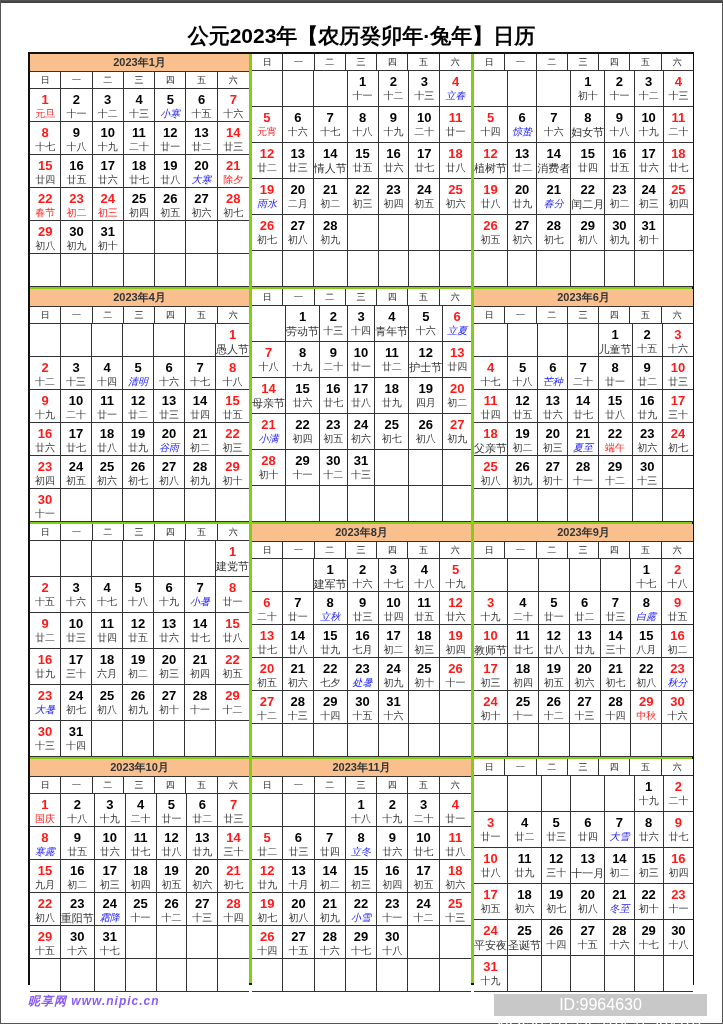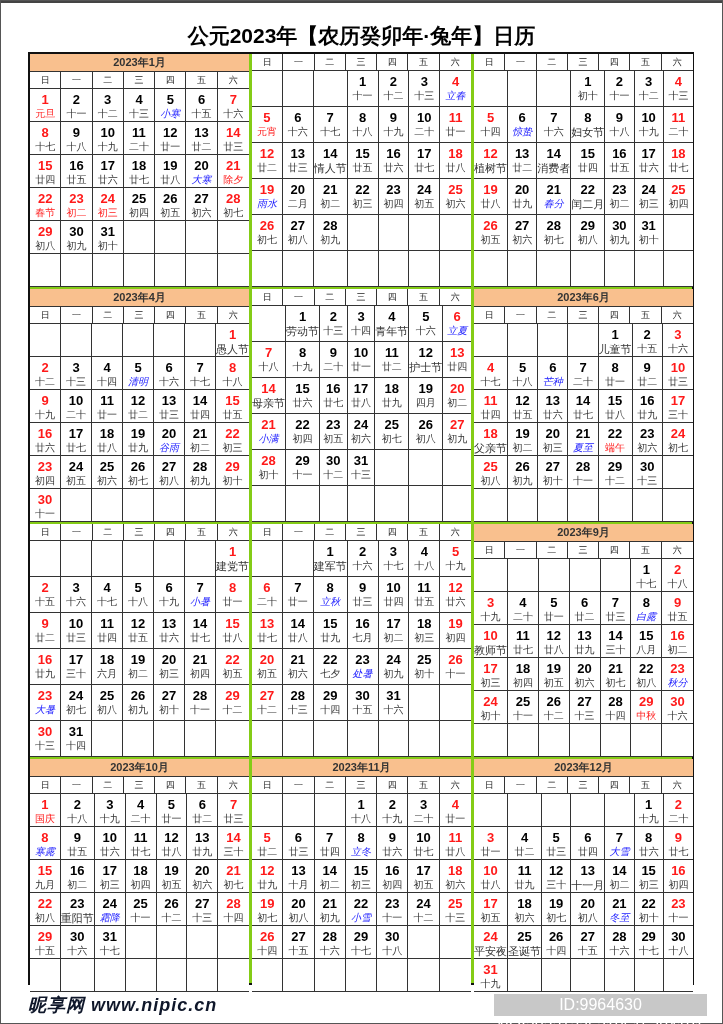--- a/index.html
+++ b/index.html
@@ -1067,6 +1067,7 @@
       </div>
     </div>
     <div class="month">
+      <div class="mhead">2023年8月</div>
       <div class="wk">
         <span>日</span>
         <span>一</span>

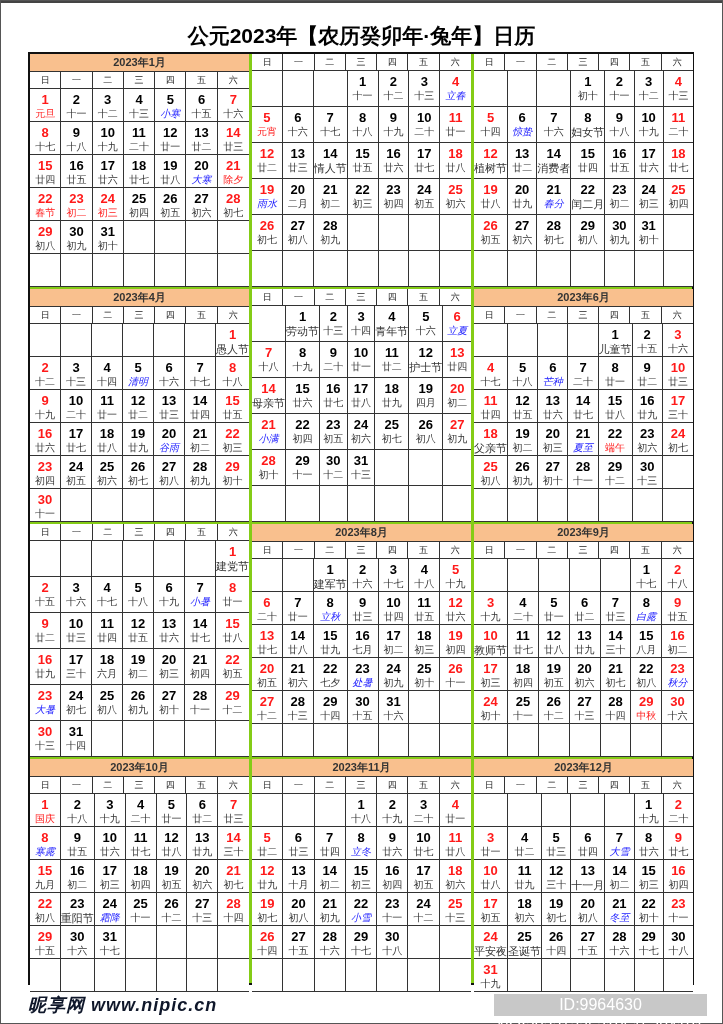--- a/index.html
+++ b/index.html
@@ -1657,7 +1657,6 @@
       </div>
     </div>
     <div class="month">
-      <div class="mhead">2023年12月</div>
       <div class="wk">
         <span>日</span>
         <span>一</span>

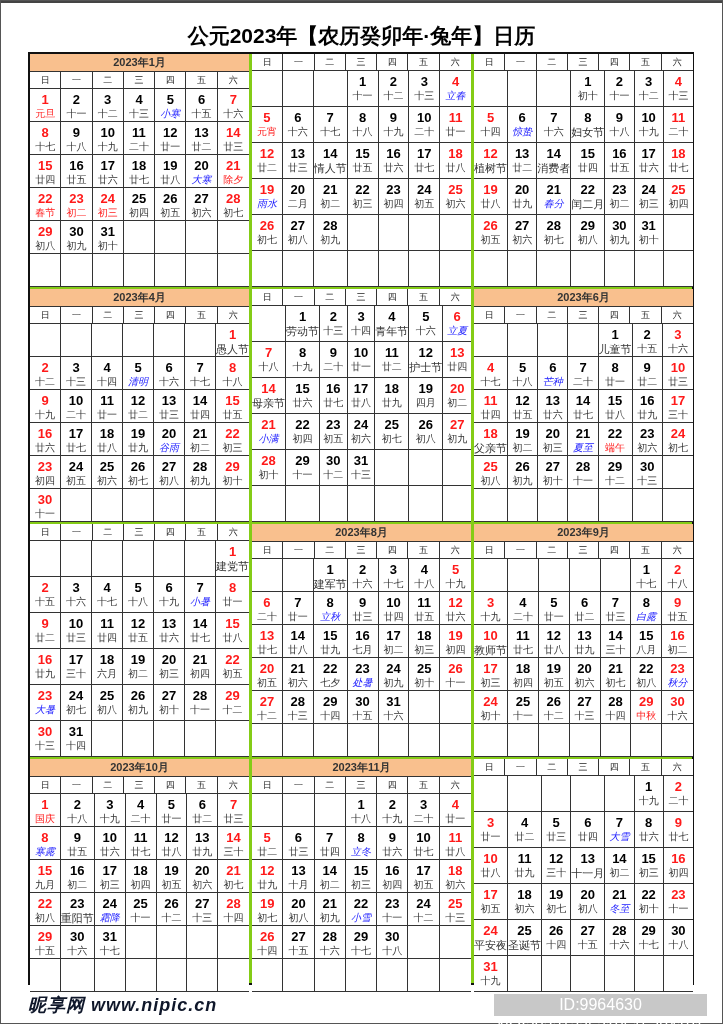--- a/index.html
+++ b/index.html
@@ -28,7 +28,7 @@
   .lunar.small { font-size:11px; }
   .lunar.hol { color:#ff2020; }
   .lunar.term { color:#1a1aff;font-style:italic; }
-  .watermark-left { position:absolute; left:28px; top:993px; font-size:18px; color:#0f172a;
+  .watermark-left { position:absolute; left:28px; top:993px; font-size:12px; color:#8b5cf6;
                     font-style:italic; font-weight:bold; letter-spacing:1px; }
   .watermark-right { position:absolute; left:494px; top:994px; width:213px; height:22px; background:#c8c8c8;
                      color:#fff; font-size:16px; line-height:22px; text-align:center; }

